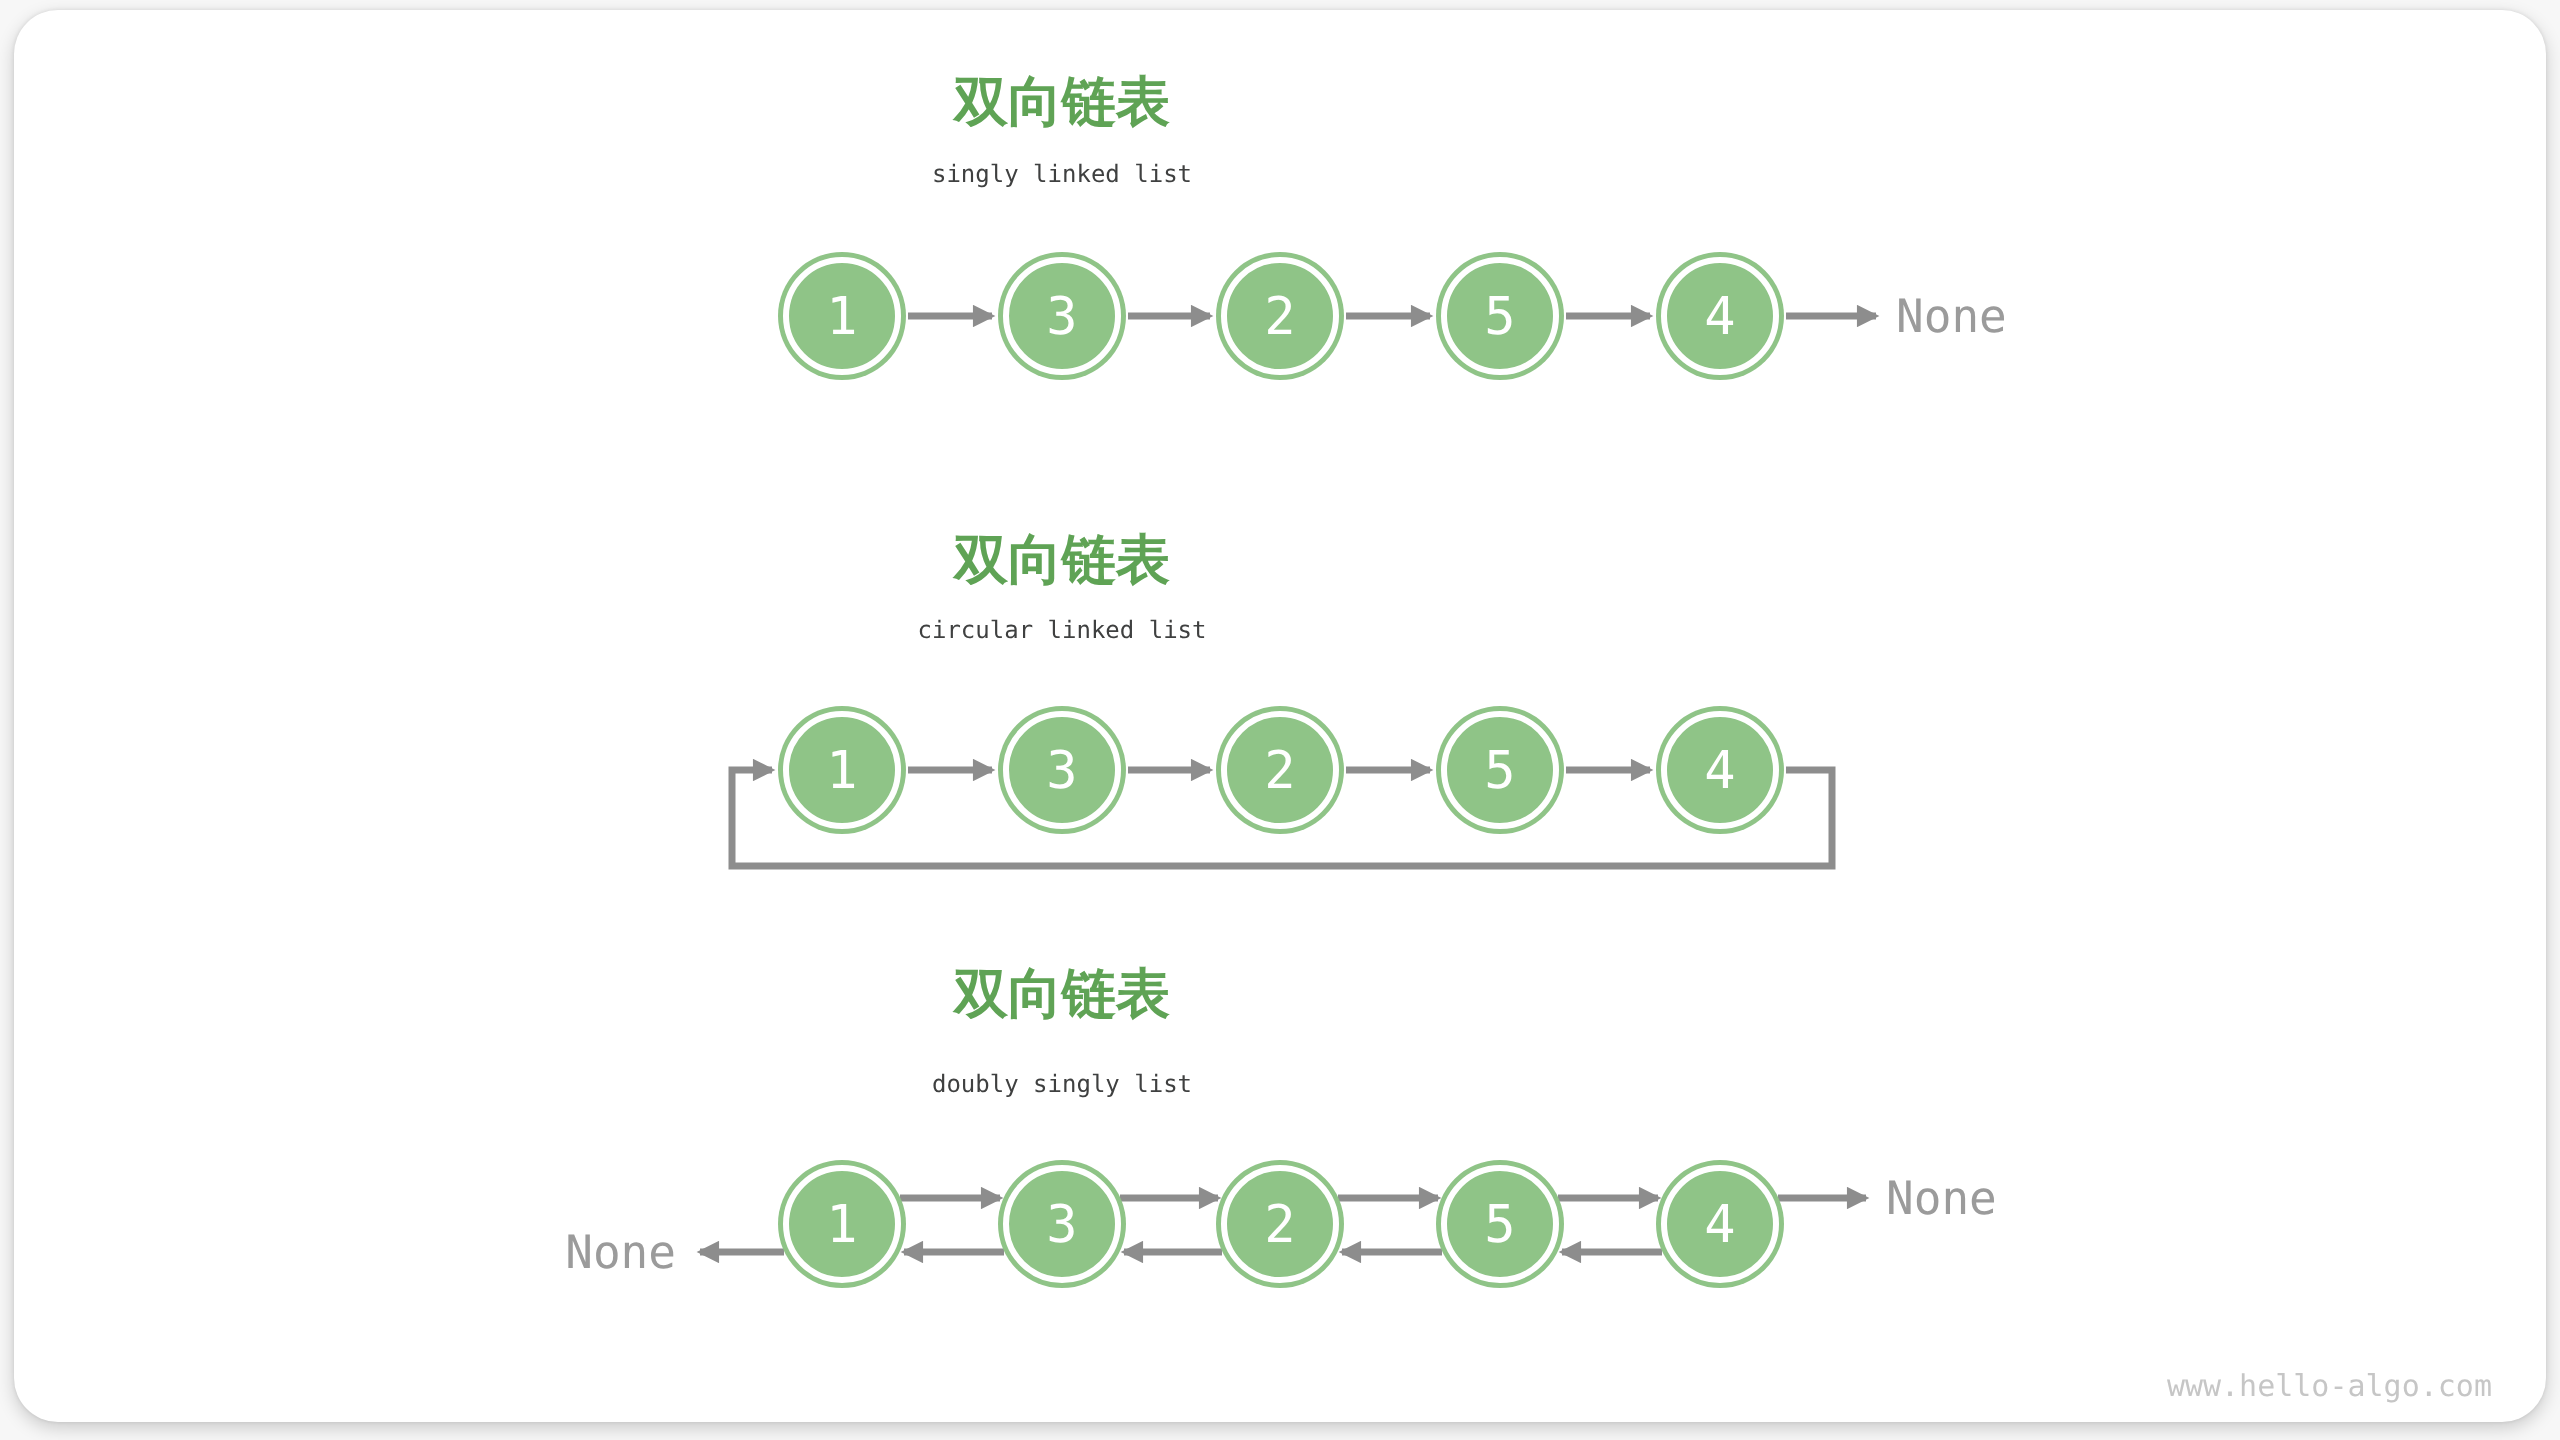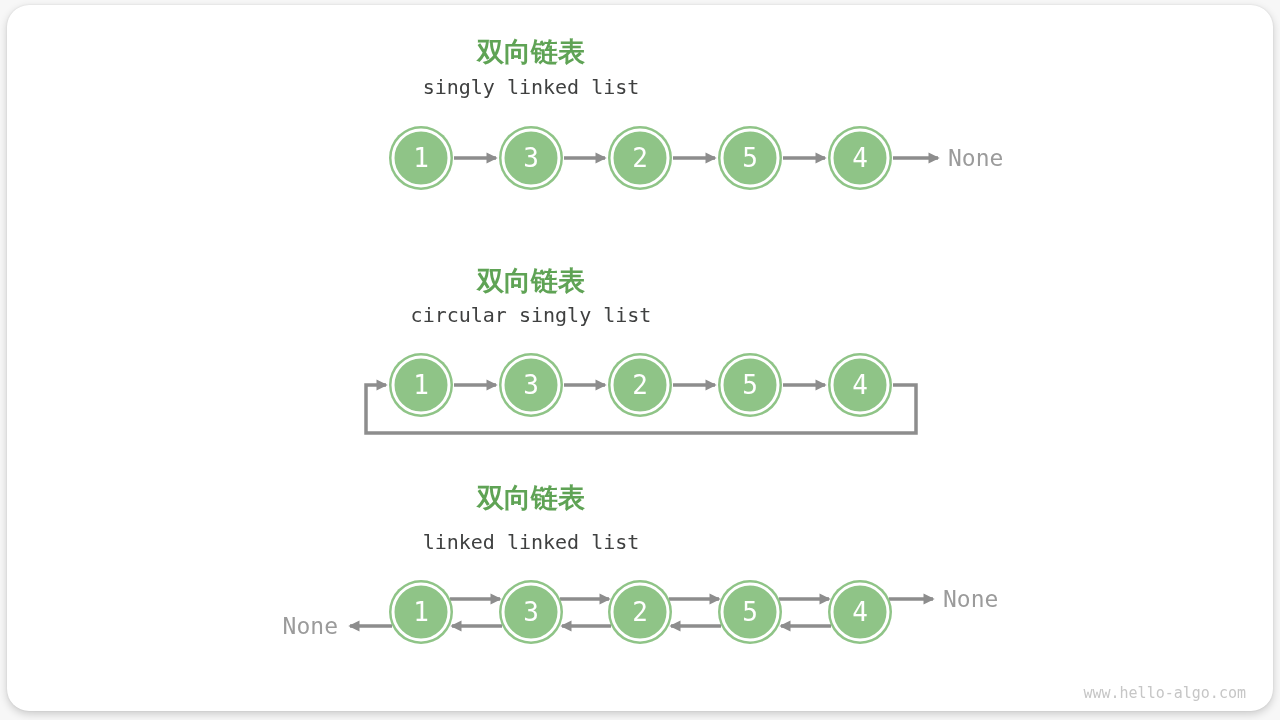--- a/index.html
+++ b/index.html
@@ -22,7 +22,7 @@
   .sec-subtitle{
     position:absolute;left:531px;transform:translateX(-50%);
     font-family:"DejaVu Sans Mono","Liberation Mono",monospace;
-    font-size:20px;line-height:24px;white-space:nowrap;
+    font-size:12px;line-height:24px;white-space:nowrap;
     color:#3f4040;
   }
   .watermark{

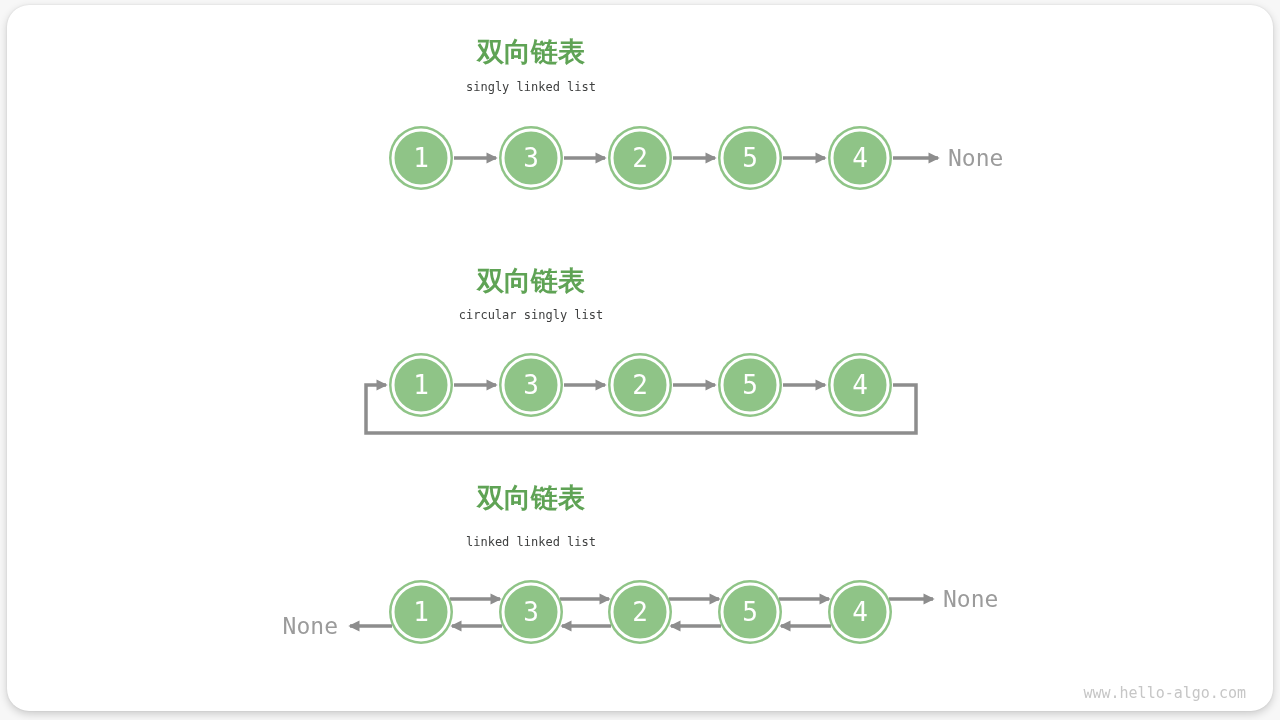--- a/index.html
+++ b/index.html
@@ -146,7 +146,7 @@
 <div class="sec-subtitle" style="top:75px">singly linked list</div>
 
 <div class="sec-title" style="top:267px">双向链表</div>
-<div class="sec-subtitle" style="top:303px">circular singly list</div>
+<div class="sec-subtitle" style="top:303px">circular linked list</div>
 
 <div class="sec-title" style="top:484px">双向链表</div>
 <div class="sec-subtitle" style="top:530px">linked linked list</div>

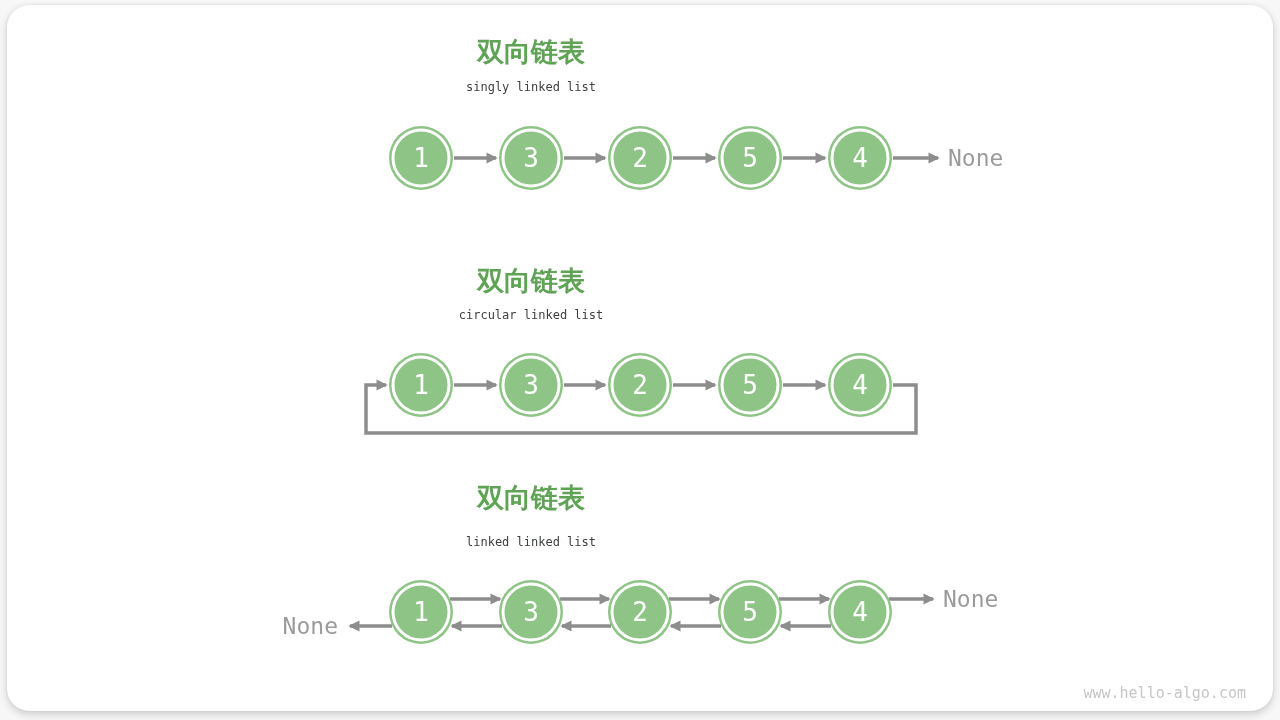--- a/index.html
+++ b/index.html
@@ -149,7 +149,7 @@
 <div class="sec-subtitle" style="top:303px">circular linked list</div>
 
 <div class="sec-title" style="top:484px">双向链表</div>
-<div class="sec-subtitle" style="top:530px">linked linked list</div>
+<div class="sec-subtitle" style="top:530px">doubly singly list</div>
 
 <div class="watermark">www.hello-algo.com</div>
 

